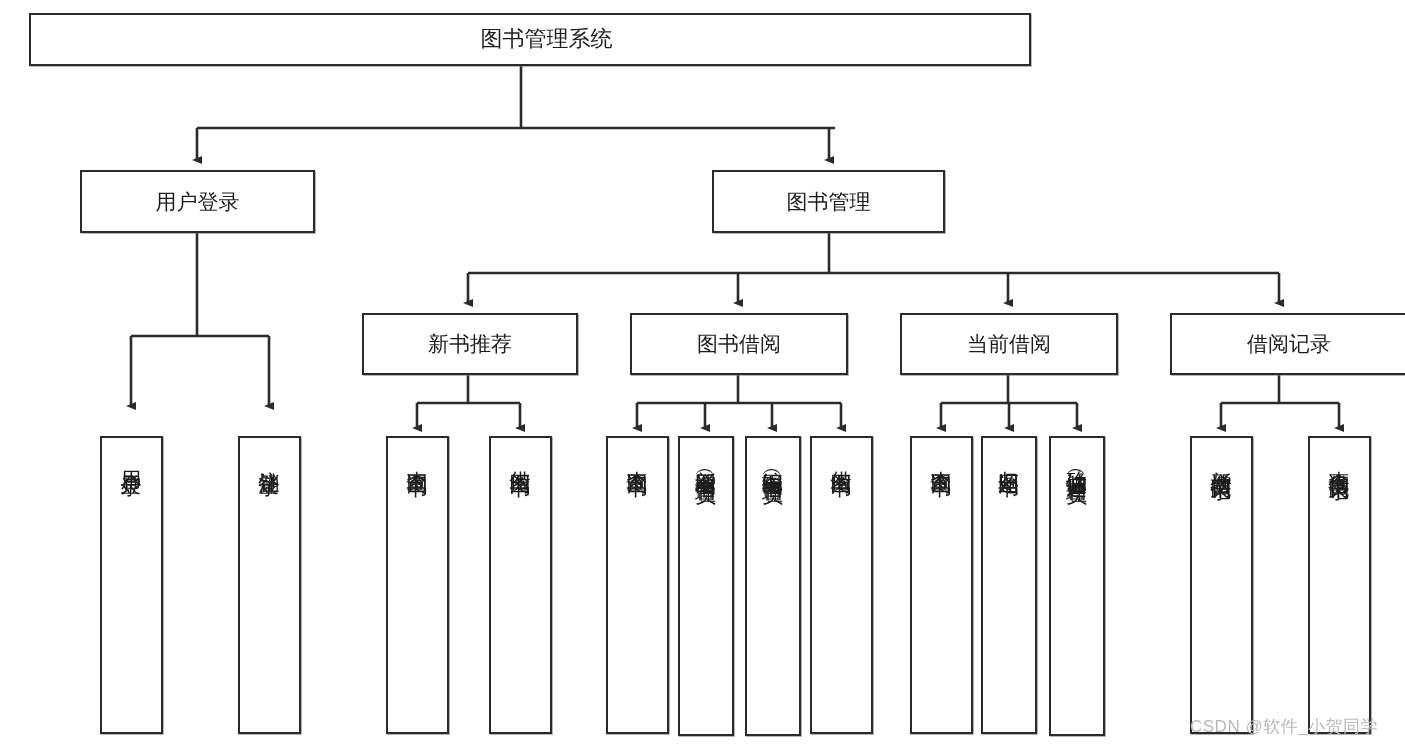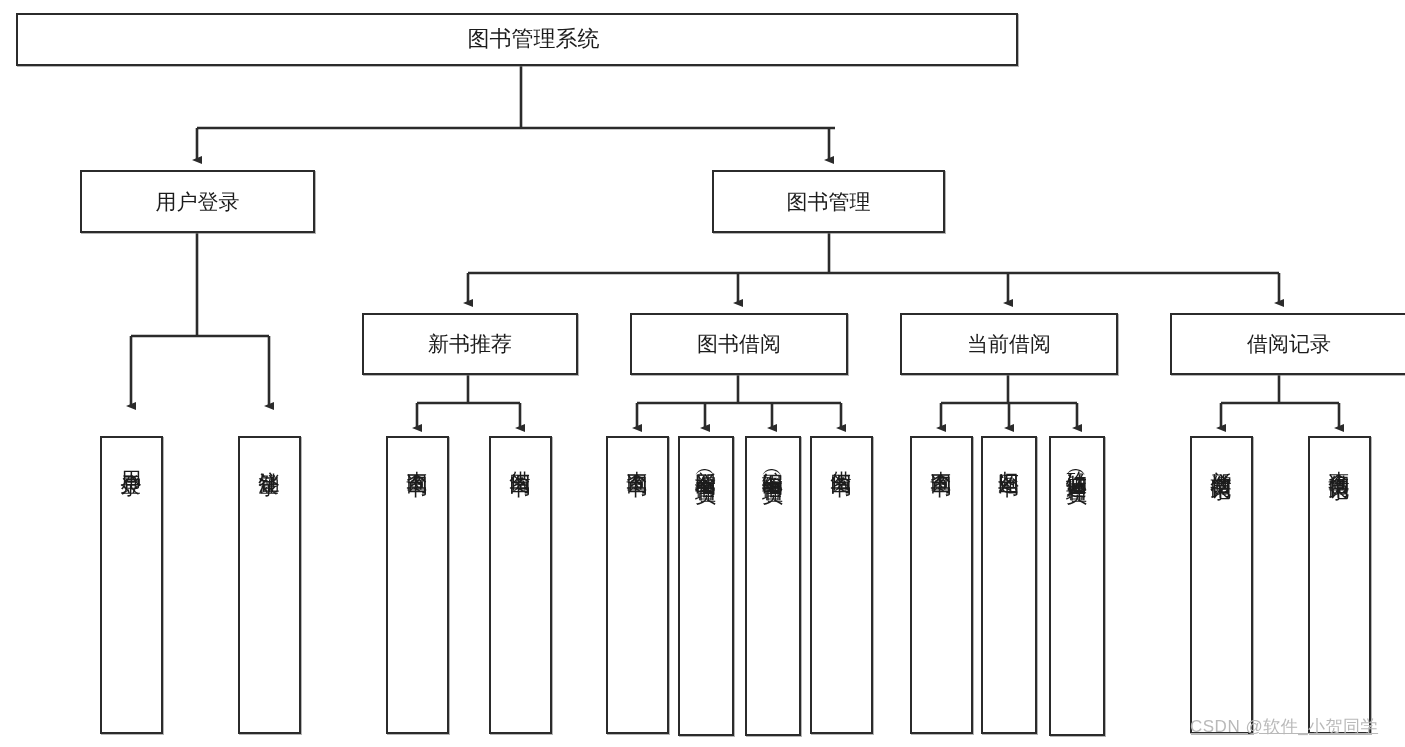--- a/index.html
+++ b/index.html
@@ -121,7 +121,7 @@
     </g>
   </svg>
 
-  <div class="node root horiz" style="left:16px; top:13px; width:1002px; height:53px;padding-left:33px;">
+  <div class="node root horiz" style="left:29px; top:13px; width:1002px; height:53px;padding-left:33px;">
     <span class="label">图书管理系统</span>
   </div>
 

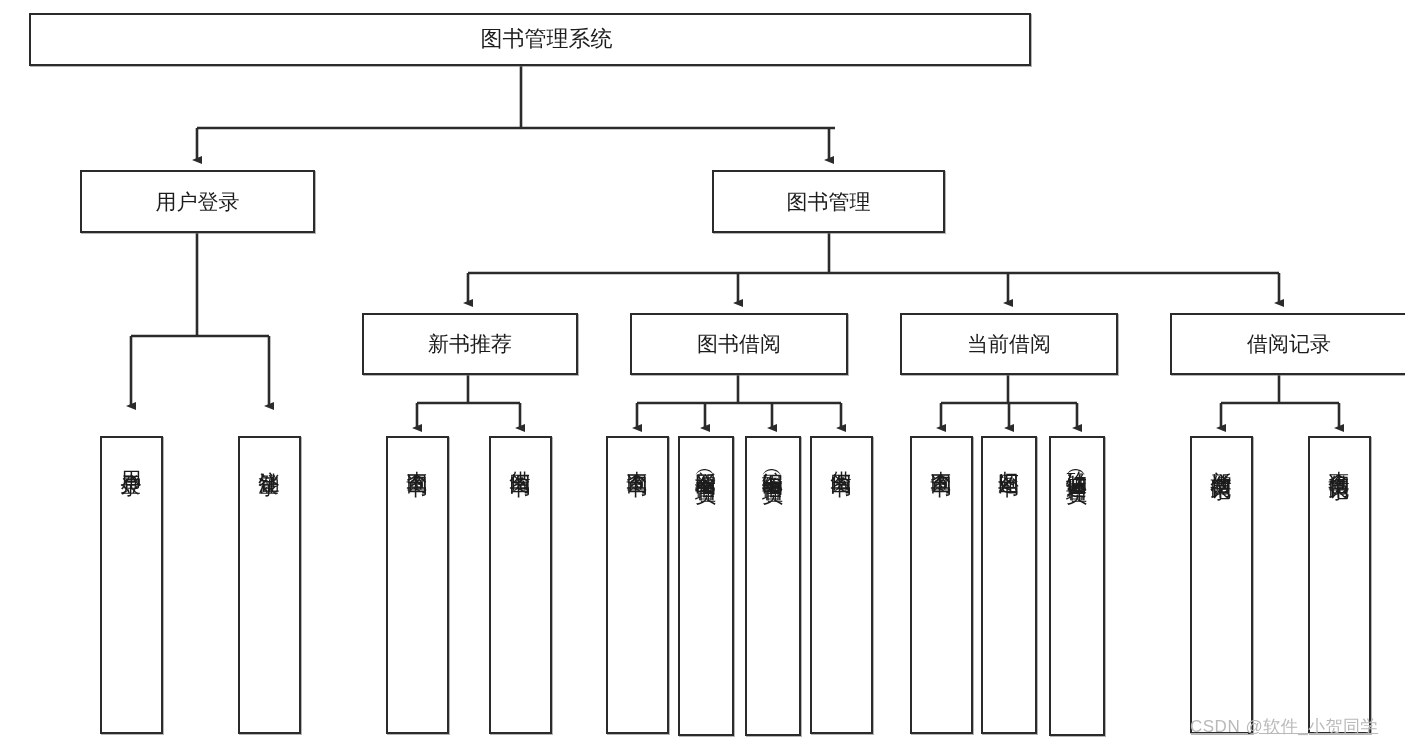--- a/index.html
+++ b/index.html
@@ -189,7 +189,7 @@
     <span class="label">查询借阅记录</span>
   </div>
 
-  <div class="watermark" style="left:1190px; top:715px;text-decoration:underline;">CSDN @软件_小贺同学</div>
+  <div class="watermark" style="left:1190px; top:715px;">CSDN @软件_小贺同学</div>
 
 </div>
 

